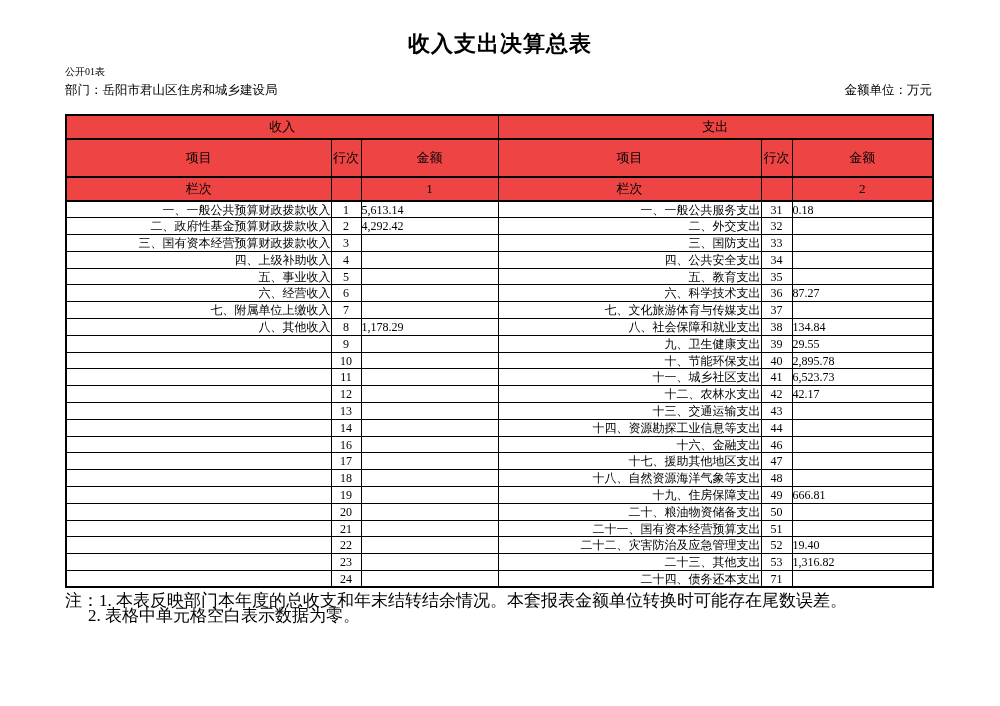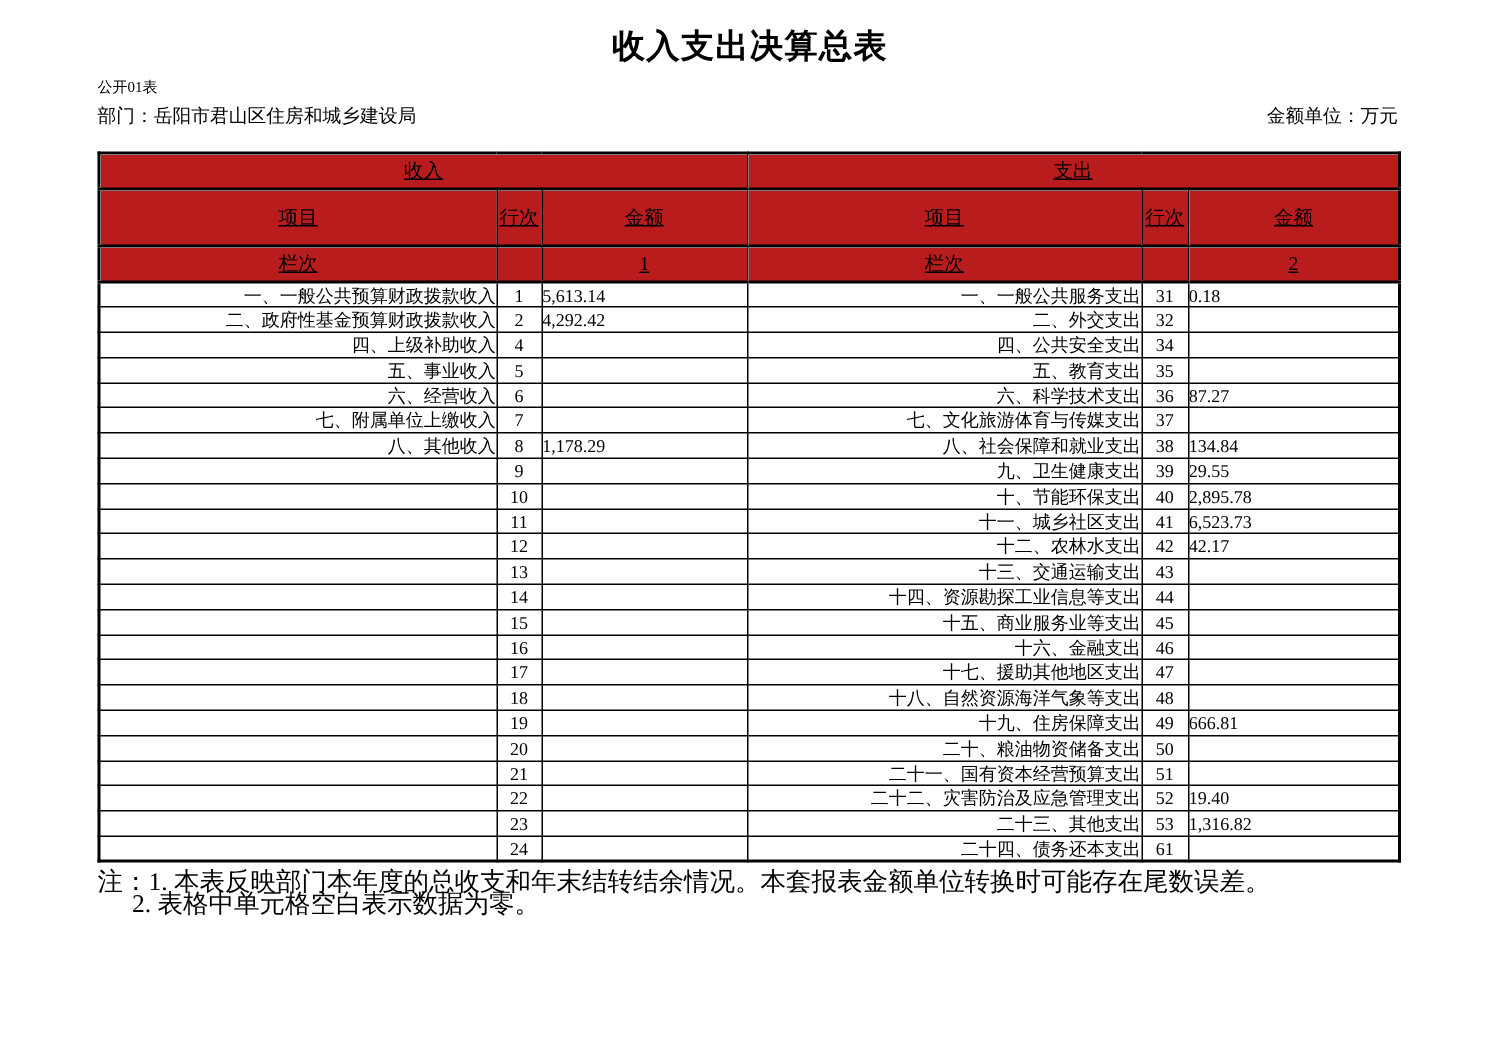--- a/index.html
+++ b/index.html
@@ -13,7 +13,7 @@
   .page { position: relative; width: 1000px; height: 706px; overflow: hidden; }
 
   .title {
-    padding-top: 17px;
+    padding-top: 30px;
     text-align: center;
     font-size: 22px;
     font-weight: 700;

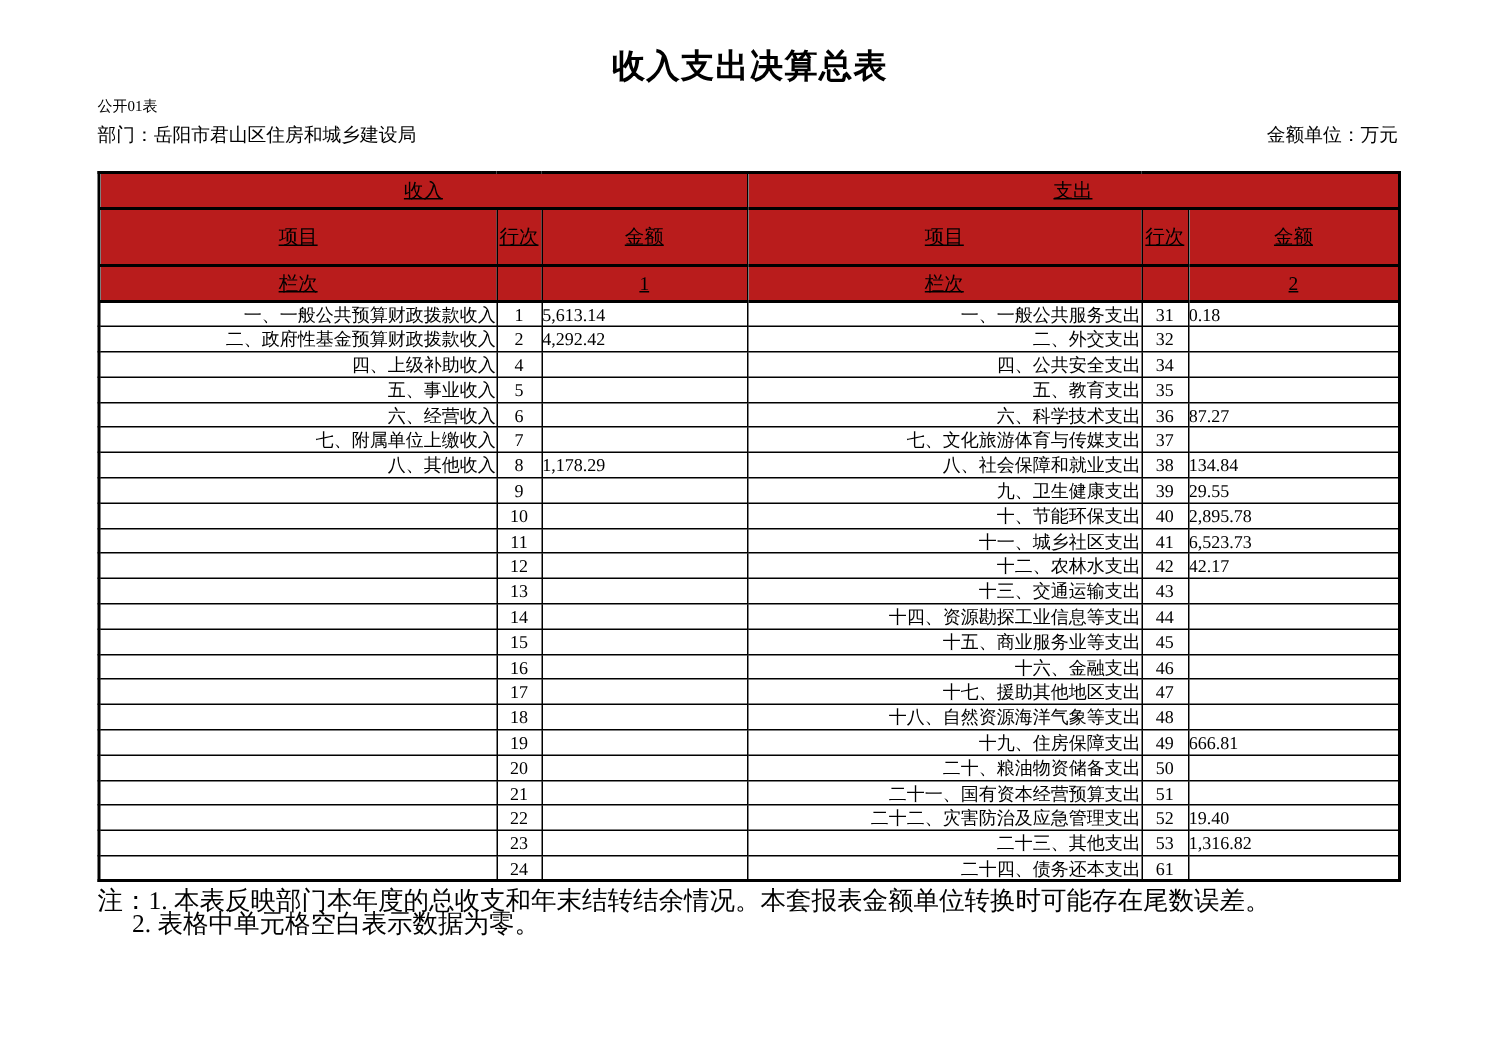--- a/index.html
+++ b/index.html
@@ -48,11 +48,10 @@
     white-space: nowrap;
   }
   thead th {
-    background: #b91c1c;
+    background: #ef4444;
     font-weight: 400;
     font-size: 13px;
     text-align: center;
-    text-decoration: underline;
   }
   tr.hrow-1 th { height: 24px; border-bottom-width: 2px; }
   tr.hrow-2 th { height: 38px; border-bottom-width: 2px; }

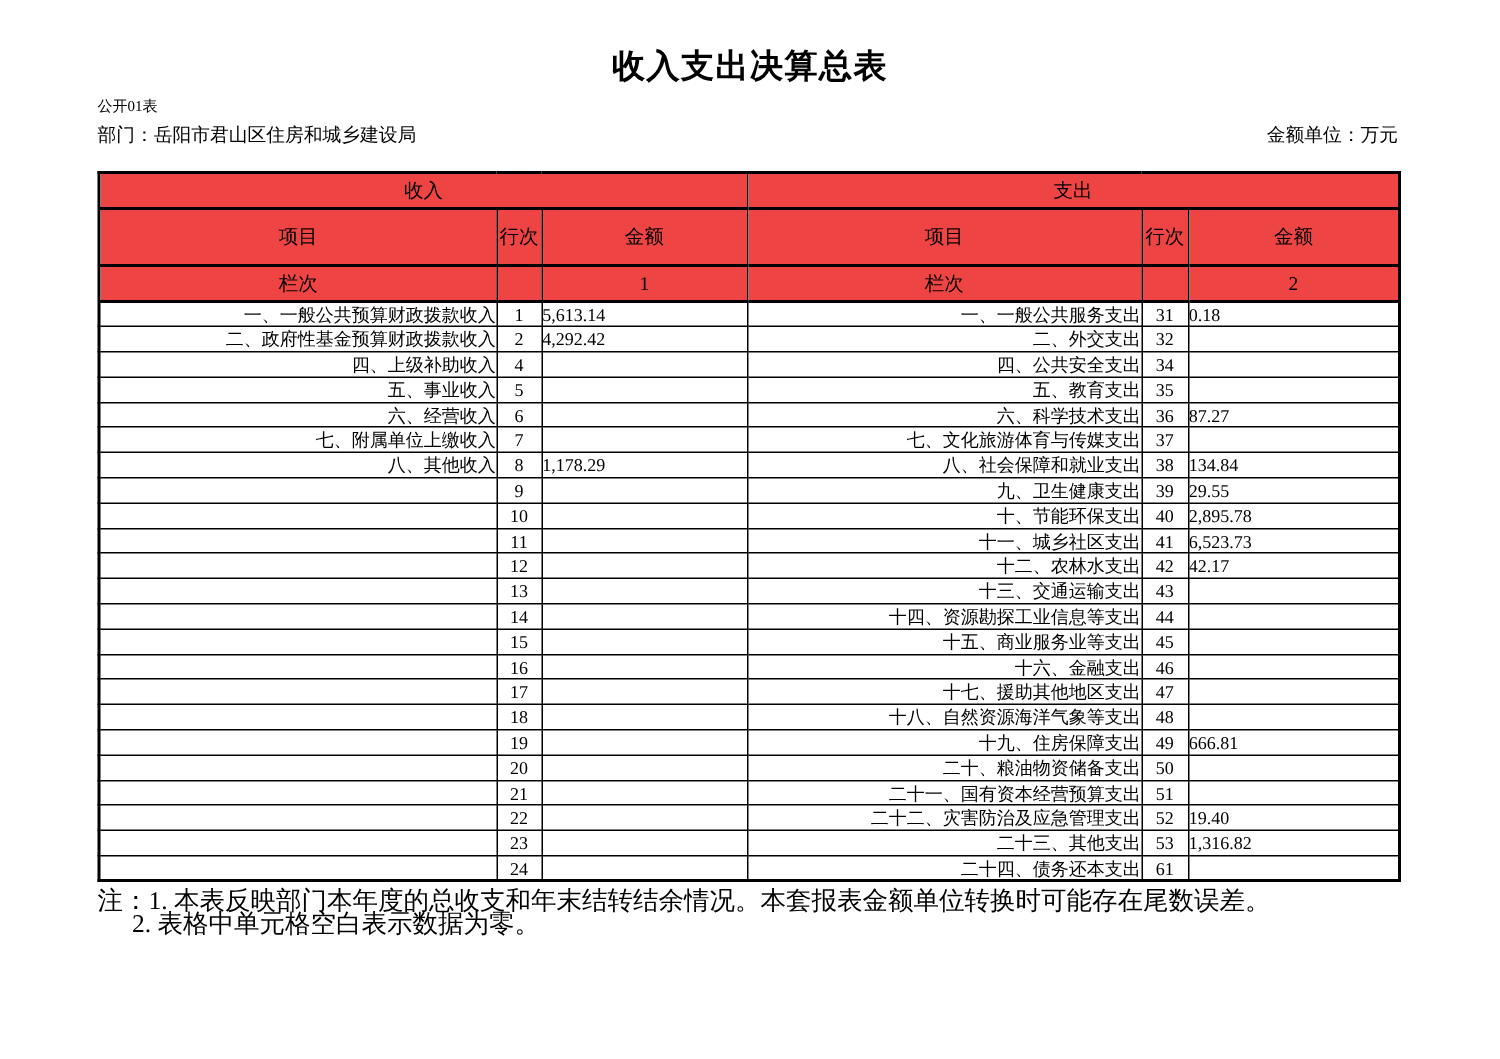--- a/index.html
+++ b/index.html
@@ -138,6 +138,14 @@
     <td class="amount"></td>
   </tr>
         <tr>
+    <td class="item">三、国有资本经营预算财政拨款收入</td>
+    <td class="line">3</td>
+    <td class="amount"></td>
+    <td class="item">三、国防支出</td>
+    <td class="line">33</td>
+    <td class="amount"></td>
+  </tr>
+        <tr>
     <td class="item">四、上级补助收入</td>
     <td class="line">4</td>
     <td class="amount"></td>

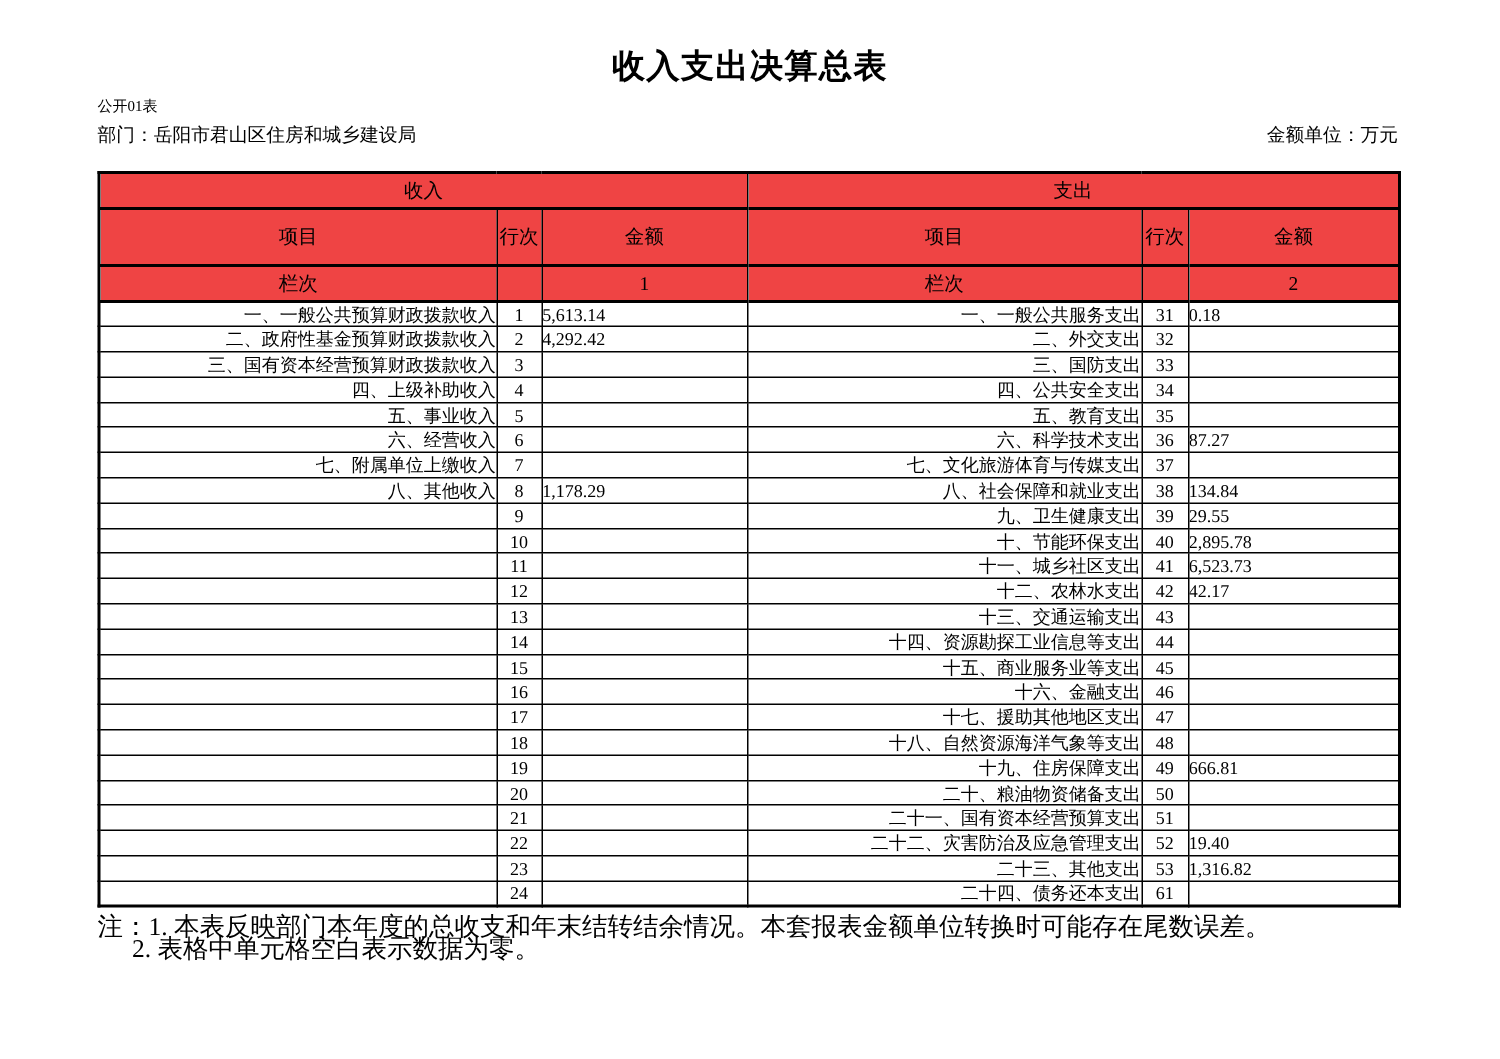--- a/index.html
+++ b/index.html
@@ -235,14 +235,6 @@
   </tr>
         <tr>
     <td class="item"></td>
-    <td class="line">15</td>
-    <td class="amount"></td>
-    <td class="item">十五、商业服务业等支出</td>
-    <td class="line">45</td>
-    <td class="amount"></td>
-  </tr>
-        <tr>
-    <td class="item"></td>
     <td class="line">16</td>
     <td class="amount"></td>
     <td class="item">十六、金融支出</td>

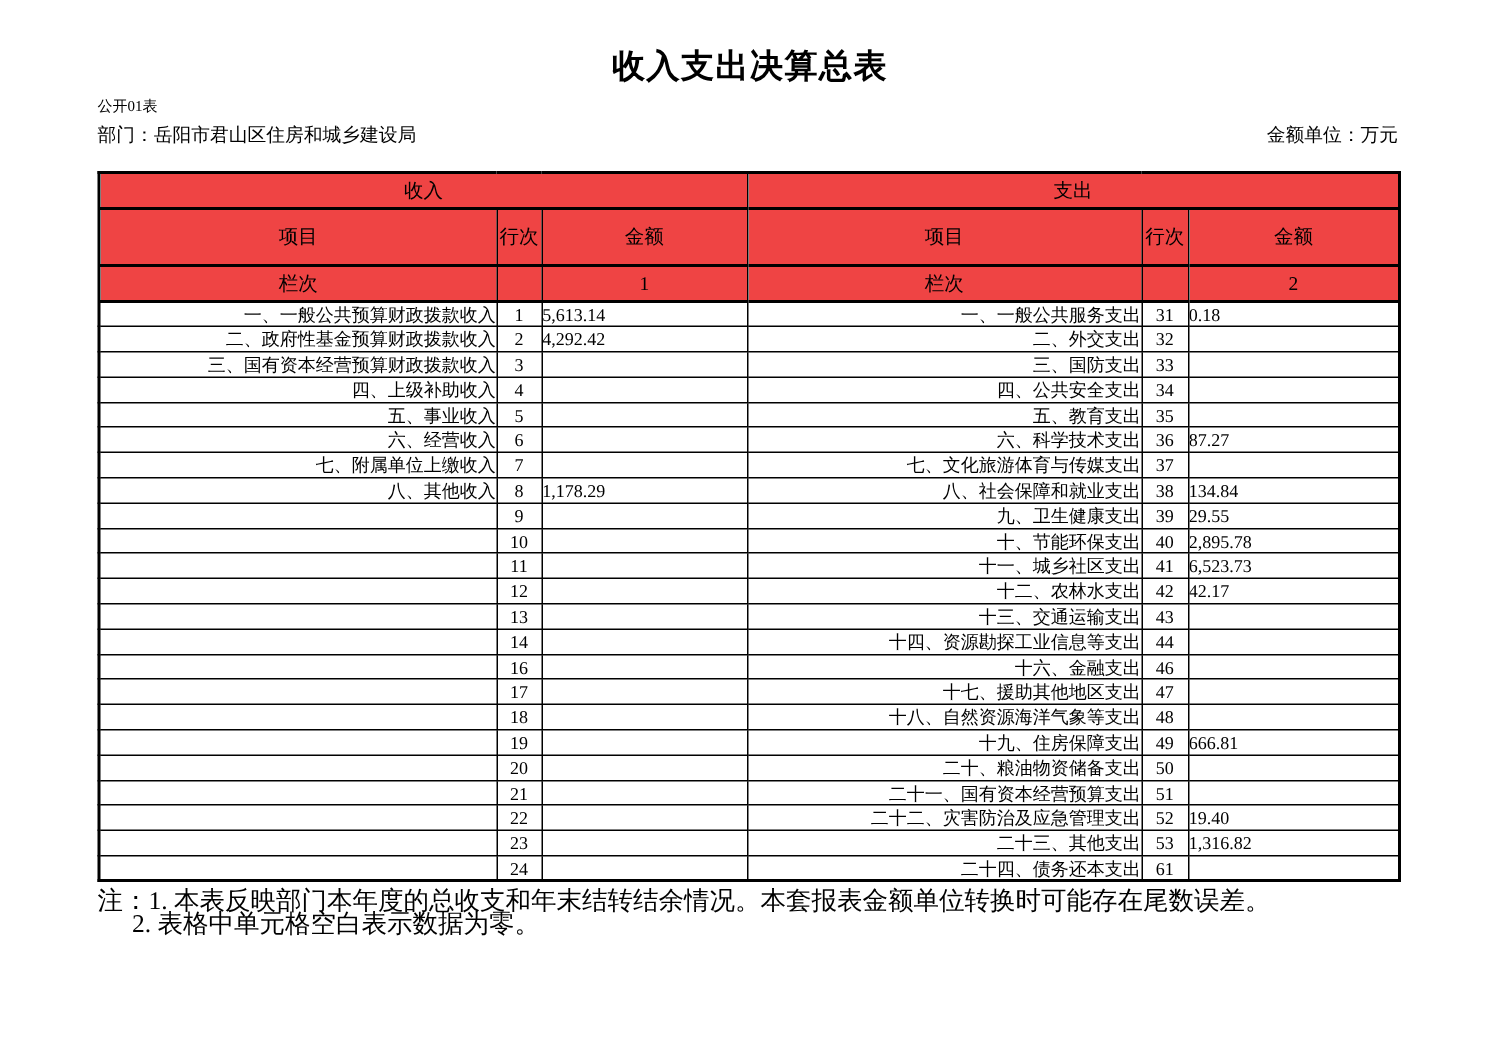--- a/index.html
+++ b/index.html
@@ -302,7 +302,7 @@
     <td class="line">24</td>
     <td class="amount"></td>
     <td class="item">二十四、债务还本支出</td>
-    <td class="line">61</td>
+    <td class="line">71</td>
     <td class="amount"></td>
   </tr>
       </tbody>

